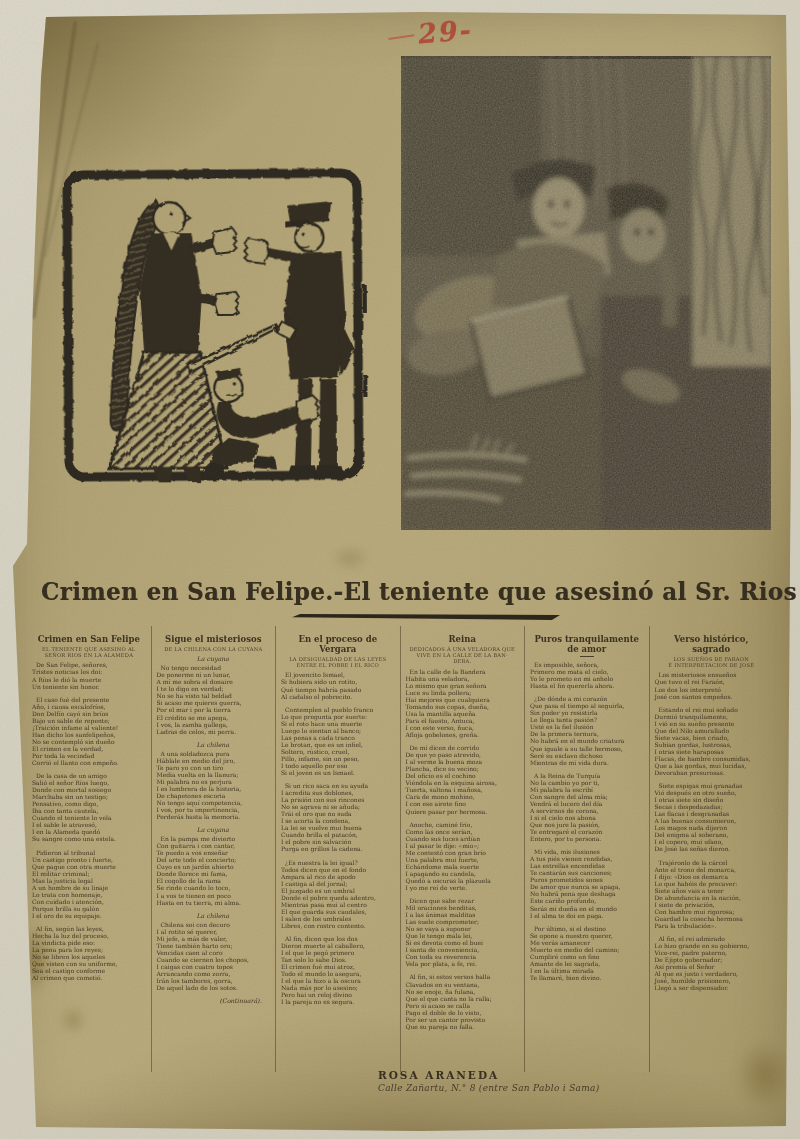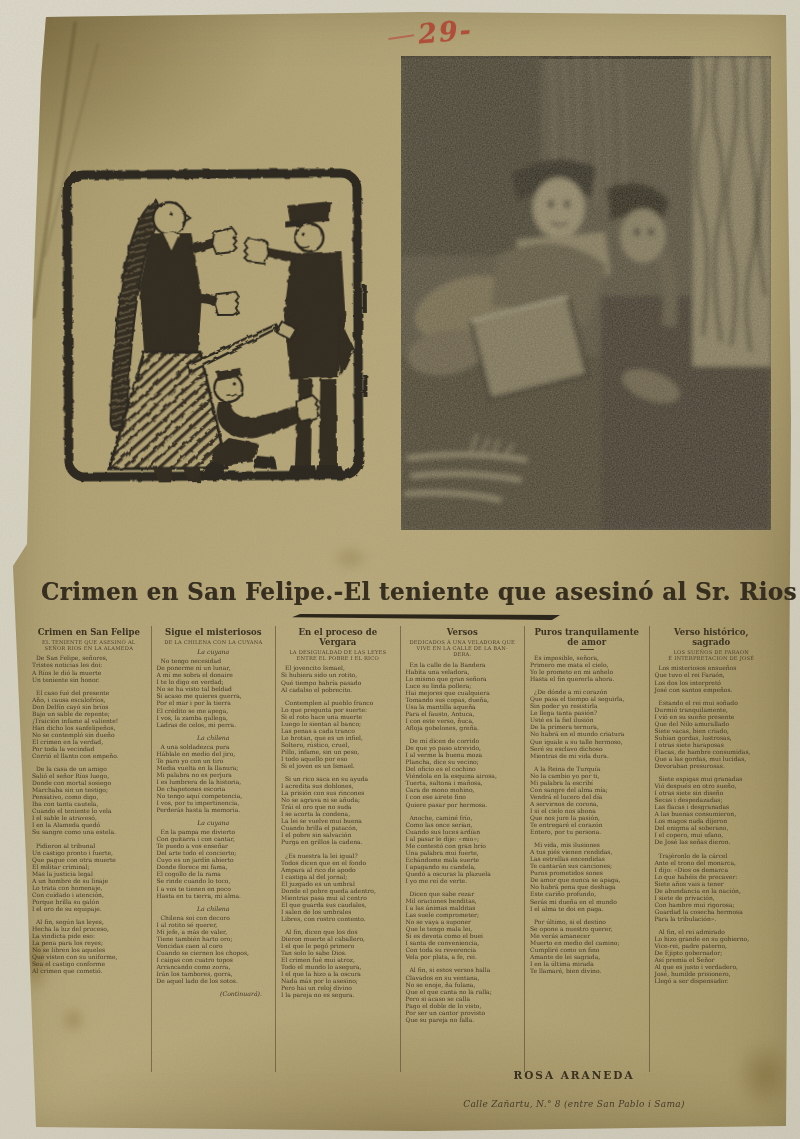--- a/index.html
+++ b/index.html
@@ -59,7 +59,7 @@
   #columns{position:absolute;left:27px;top:626px;width:746px;height:446px;display:flex;}
   .col{flex:1 1 0;min-width:0;padding:0 5px;border-left:1px solid rgba(66,54,32,.5);}
   .col:first-child{border-left:none;}
-  .col-title{font-weight:bold;font-size:8.5px;line-height:10px;text-align:center;color:#3c3323;margin:1px 0 2px;}
+  .col-title{font-weight:bold;font-size:8.5px;line-height:10px;text-align:center;color:#3c3323;margin:8px 0 2px;}
   .col-sub{font-size:5.2px;line-height:6.2px;text-align:center;color:#4a3f2b;text-transform:uppercase;letter-spacing:.2px;margin:0 0 3px;white-space:pre-line;}
   .col-subdash{width:14px;height:1px;background:#4a3f2b;margin:0 auto 4px;}
   .stanza{margin:0 0 6px;font-size:6px;line-height:7.05px;color:rgba(54,44,28,.92);white-space:pre-line;text-indent:4px;}

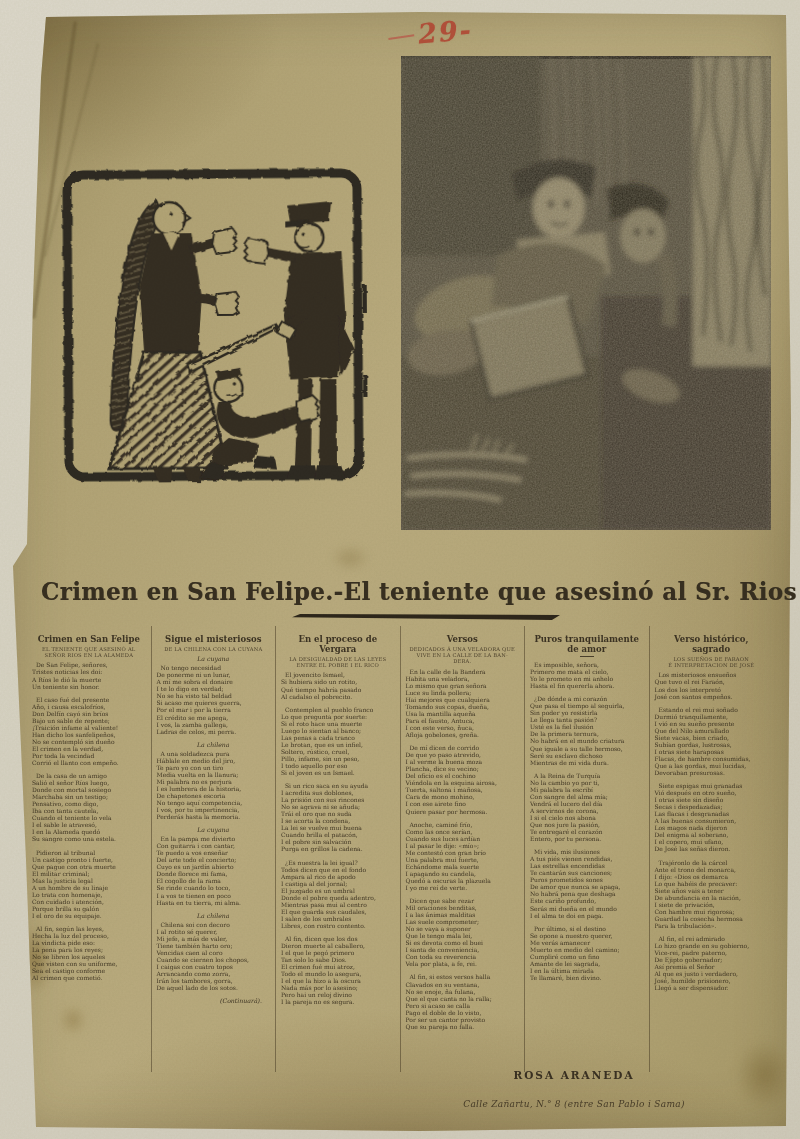--- a/index.html
+++ b/index.html
@@ -396,7 +396,7 @@
 I la pareja no es segura.</div>
       </div>
       <div class="col">
-        <div class="col-title">Versos</div>
+        <div class="col-title">Reina</div>
         <div class="col-sub">DEDICADOS Á UNA VELADORA QUE
 VIVE EN LA CALLE DE LA BAN-
 DERA.</div>

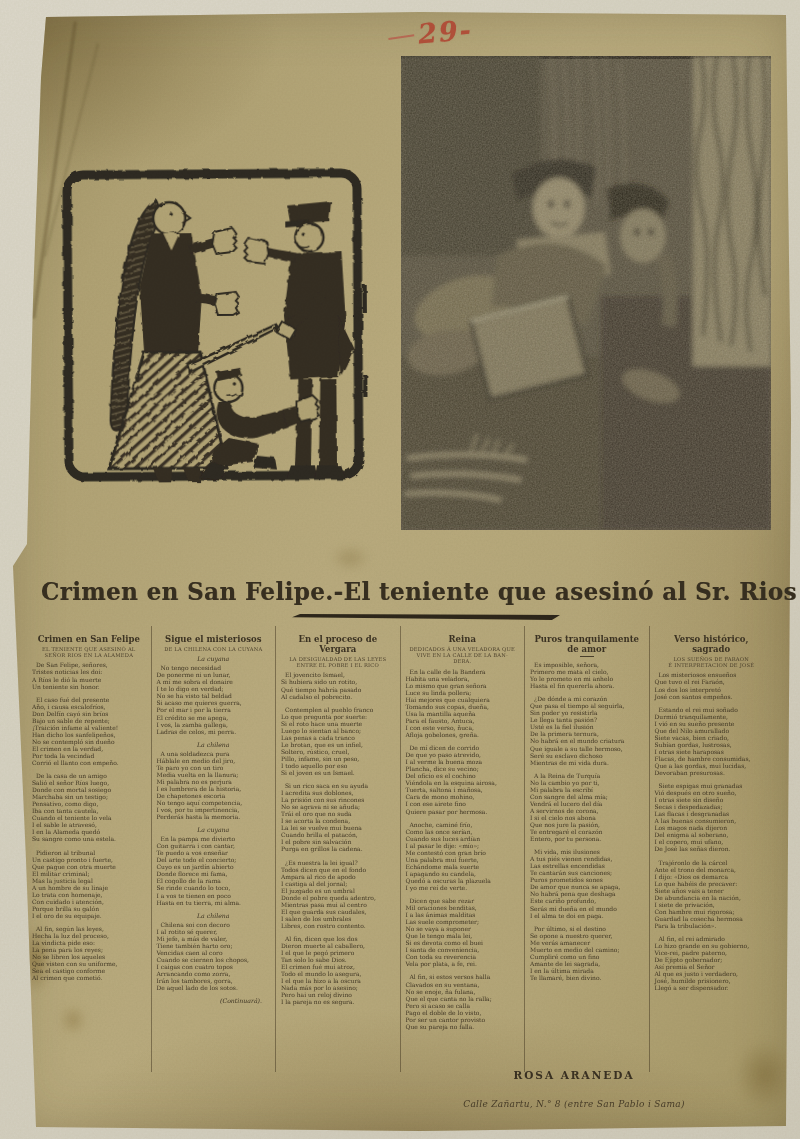--- a/index.html
+++ b/index.html
@@ -67,7 +67,7 @@
   .col-note{font-style:italic;font-size:6.2px;text-align:right;color:rgba(54,44,28,.95);padding-right:8px;}
 
   
-  #footer{position:absolute;left:378px;top:1069px;width:392px;text-align:center;}
+  #footer{position:absolute;left:378px;top:1069px;width:392px;}
   #footer .pub{font-weight:bold;font-size:10.5px;letter-spacing:2px;color:#3a3122;}
   #footer .addr{font-style:italic;font-size:9px;color:#473c28;margin-top:18px;letter-spacing:.3px;}
 

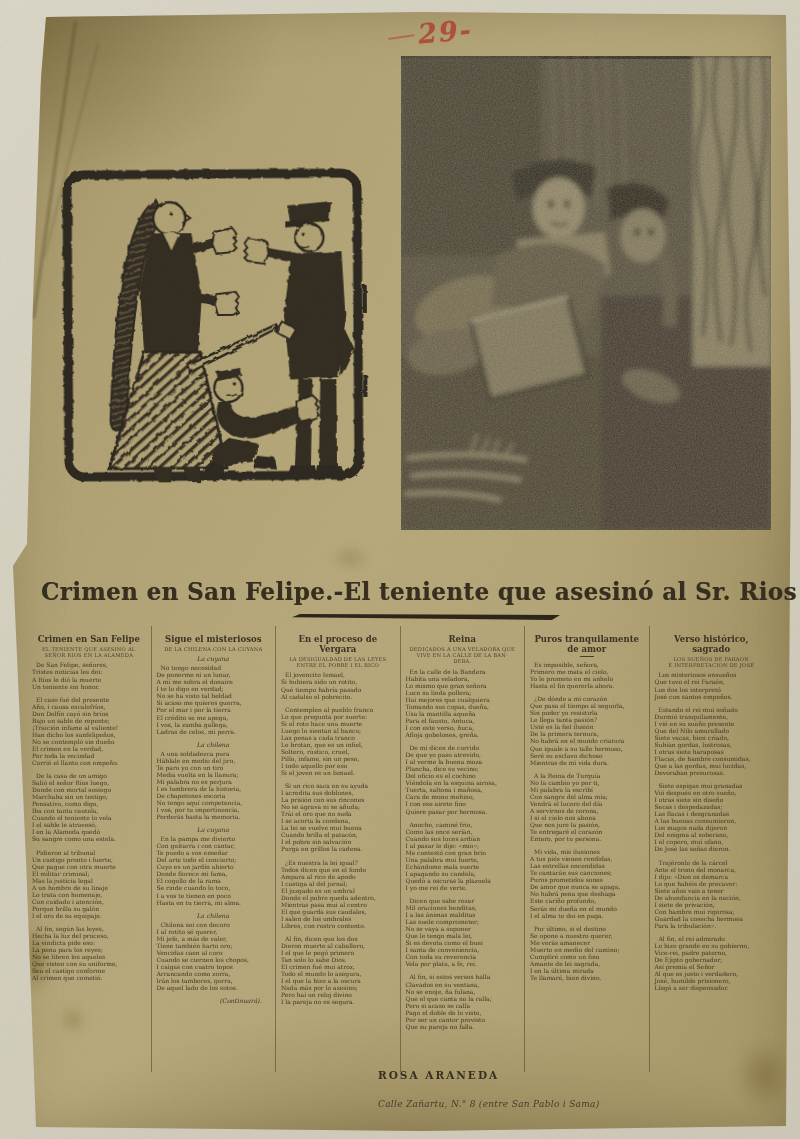--- a/index.html
+++ b/index.html
@@ -69,7 +69,7 @@
   
   #footer{position:absolute;left:378px;top:1069px;width:392px;}
   #footer .pub{font-weight:bold;font-size:10.5px;letter-spacing:2px;color:#3a3122;}
-  #footer .addr{font-style:italic;font-size:9px;color:#473c28;margin-top:18px;letter-spacing:.3px;}
+  #footer .addr{font-style:italic;font-size:9px;color:#473c28;margin-top:2px;letter-spacing:.3px;}
 
   
   #grain{position:absolute;inset:0;pointer-events:none;mix-blend-mode:multiply;opacity:.5;}

